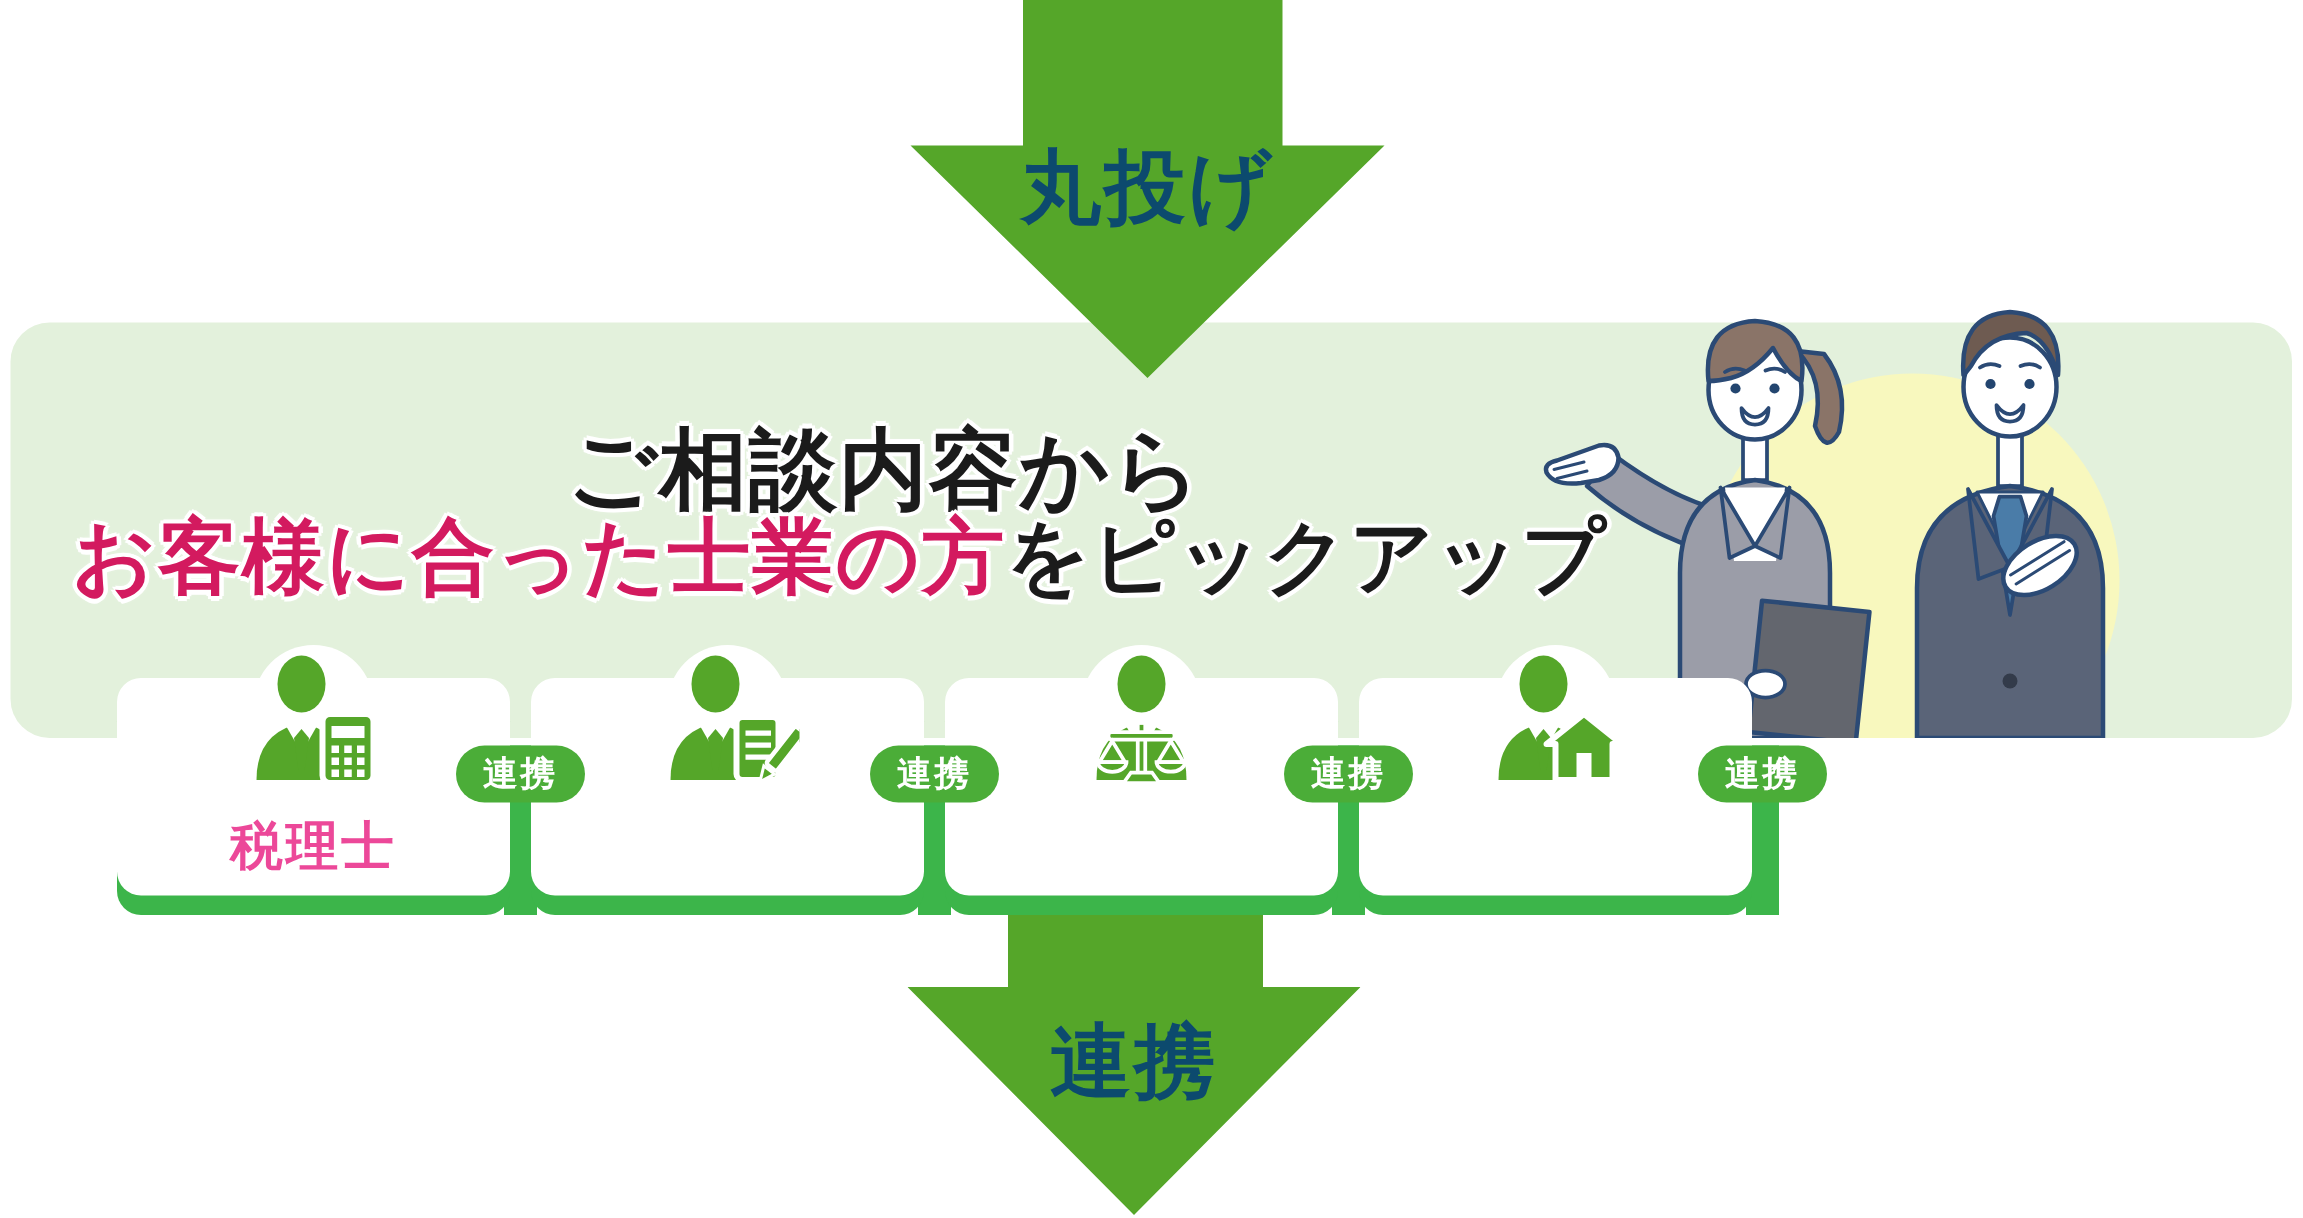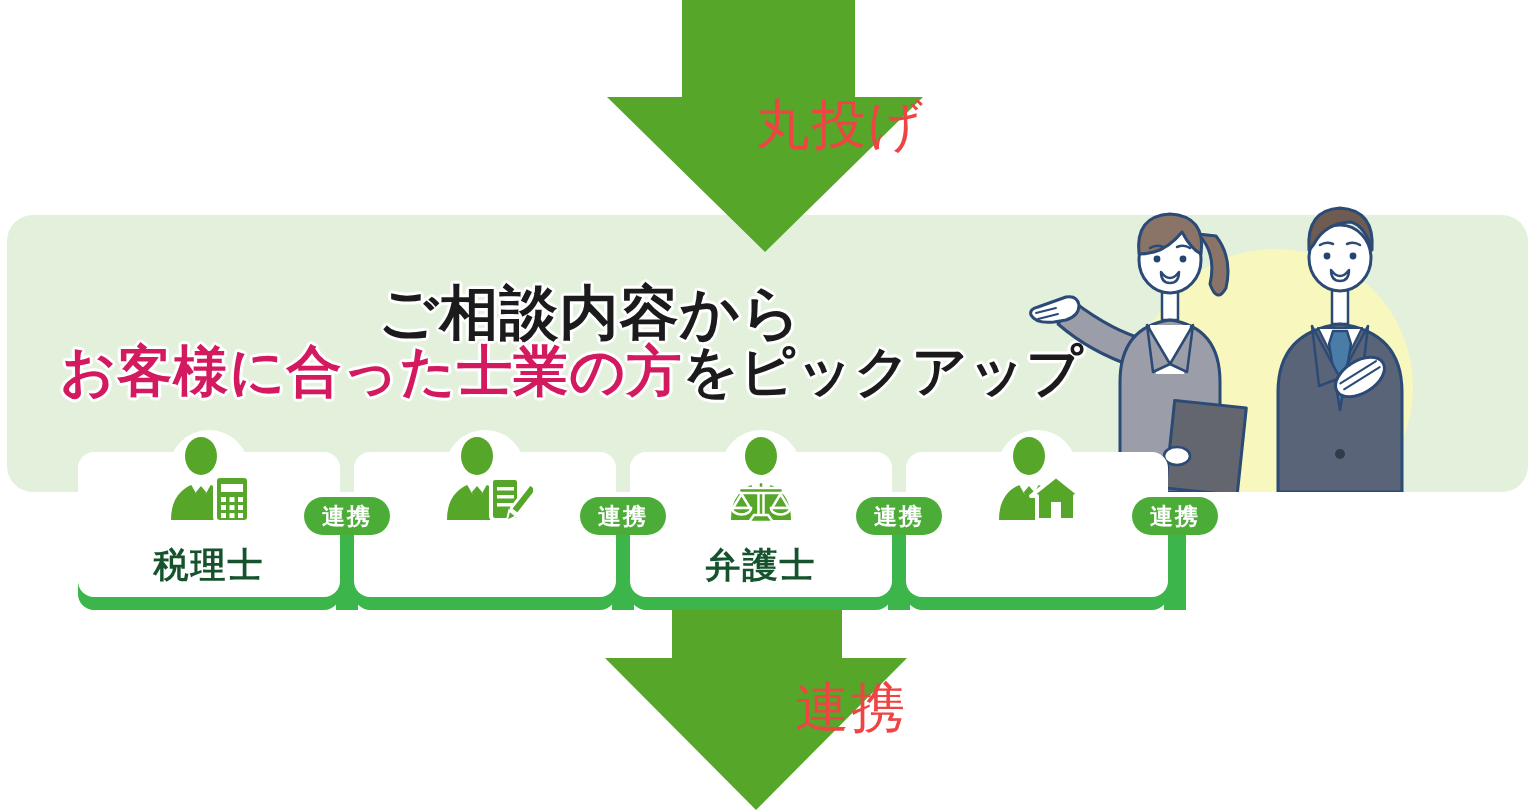--- a/index.html
+++ b/index.html
@@ -26,8 +26,8 @@
   .arrow-wrap.bottom{left:605px;top:595px;width:302px;height:217px;z-index:2;}
   .arrow-wrap svg{position:absolute;left:0;top:0;}
   .arrow-label{
-    position:absolute;left:0;right:0;text-align:right;color:#ef4444;
-    font-weight:normal;font-size:54px;line-height:1;letter-spacing:2px;
+    position:absolute;left:0;right:0;text-align:center;color:#0c4a6e;
+    font-weight:bold;font-size:54px;line-height:1;letter-spacing:2px;
   }
   .arrow-wrap.top .arrow-label{top:98px;}
   .arrow-wrap.bottom .arrow-label{top:86px;}

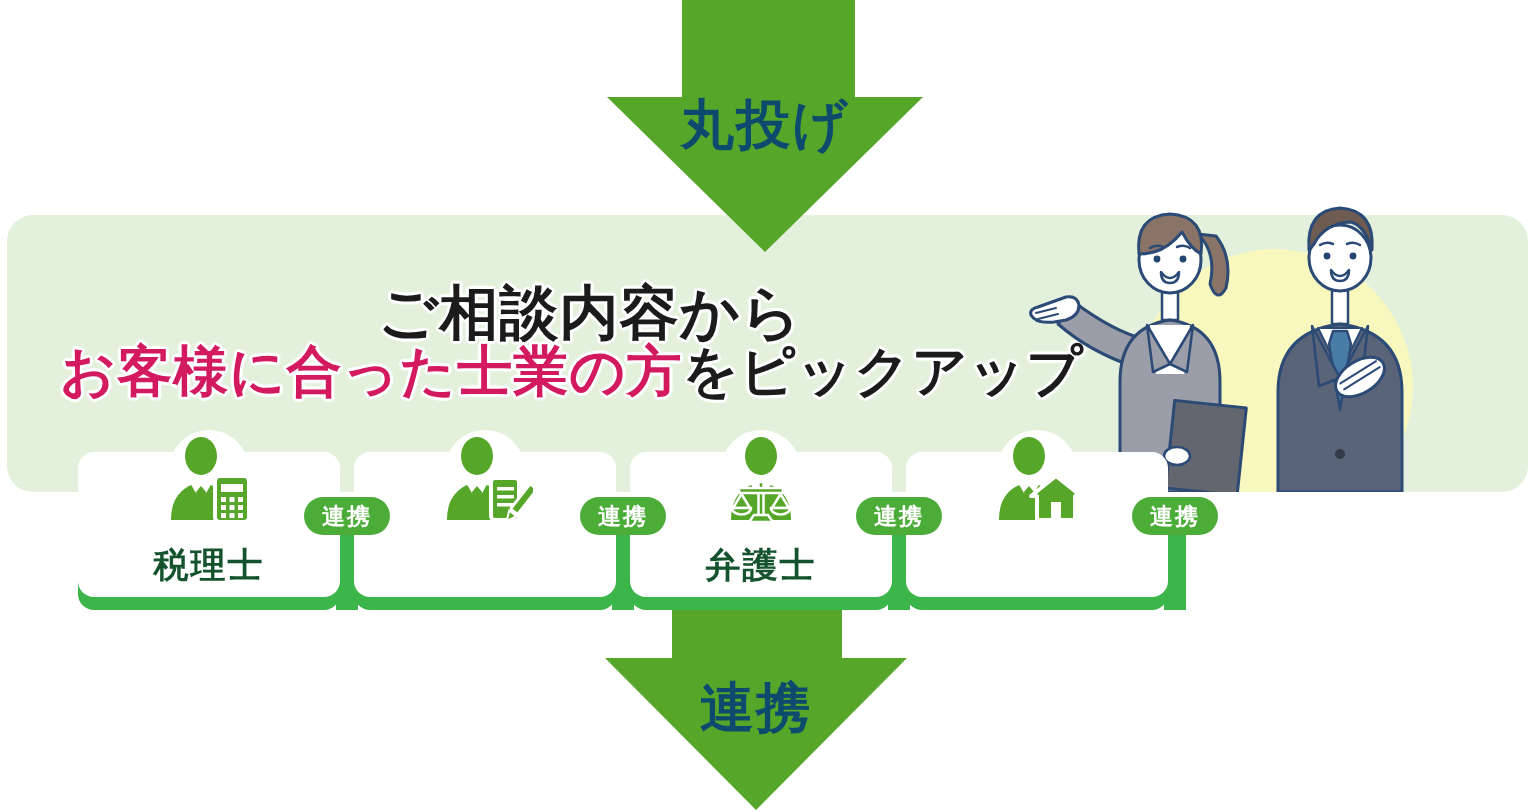--- a/index.html
+++ b/index.html
@@ -18,7 +18,7 @@
                 -3px 0 0 #fff,3px 0 0 #fff,0 3px 0 #fff,0 -3px 0 #fff,0 0 5px #fff;
     white-space:nowrap;line-height:1;}
   .headline.line1{left:378px;top:283px;font-size:59px;letter-spacing:1px;}
-  .headline.line2{left:60px;top:344px;font-size:55px;letter-spacing:1px;}
+  .headline.line2{left:48px;top:344px;font-size:55px;letter-spacing:1px;}
   .headline .hl{color:#D31A5F;}
   
   .arrow-wrap{position:absolute;}

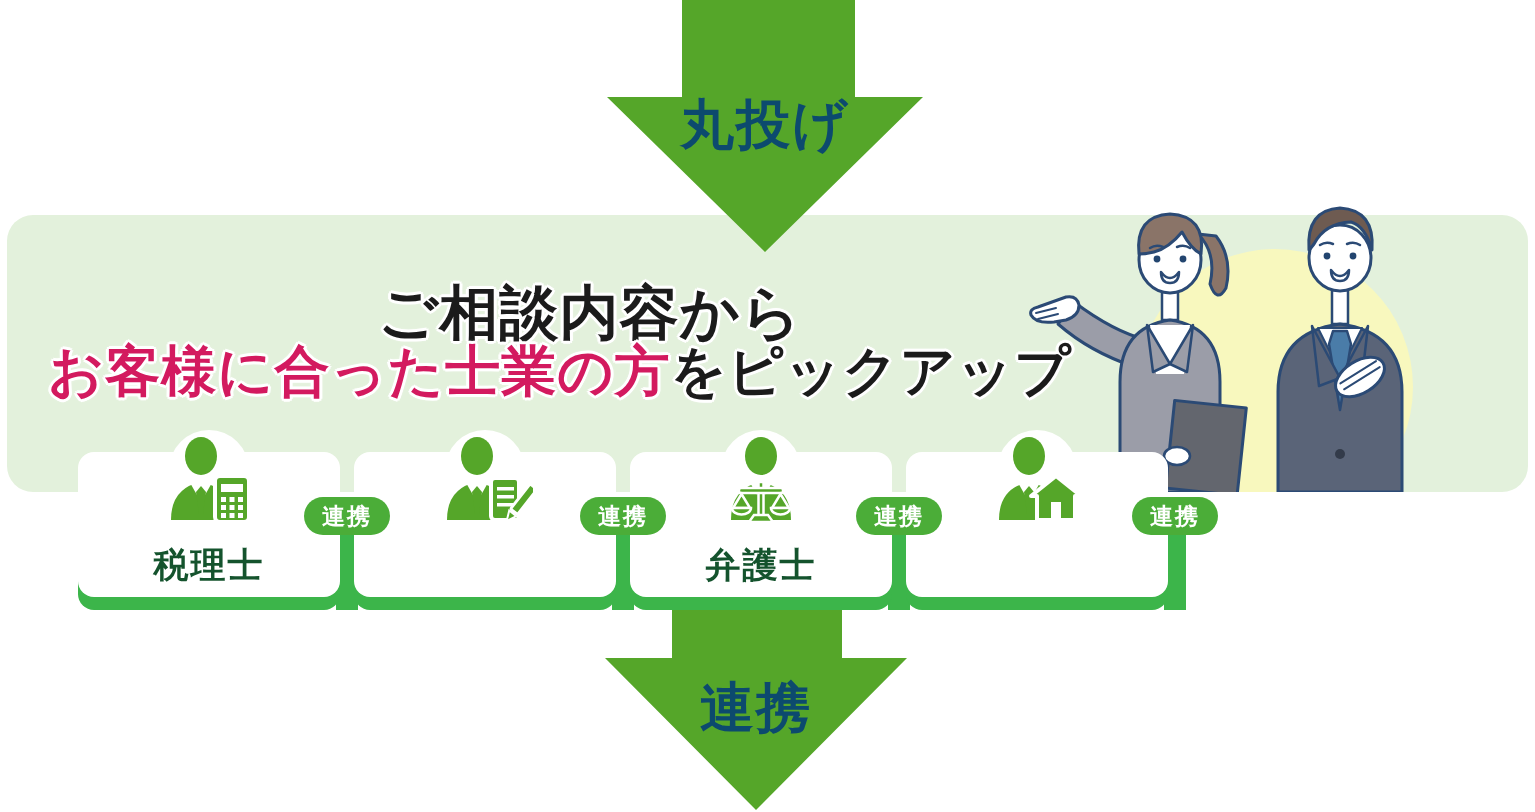--- a/index.html
+++ b/index.html
@@ -50,7 +50,7 @@
   .card-icon{position:absolute;left:83px;top:6px;width:96px;height:88px;z-index:5;}
   .card-label{
     position:absolute;left:0;top:118px;width:262px;text-align:center;
-    font-size:35px;font-weight:bold;color:#14532d;z-index:6;line-height:1;letter-spacing:2px;
+    font-size:35px;font-weight:bold;color:#ec4899;z-index:6;line-height:1;letter-spacing:2px;
   }
   
   .gap-strip{position:absolute;top:497px;width:22px;height:113px;background:#3CB54A;z-index:2;}

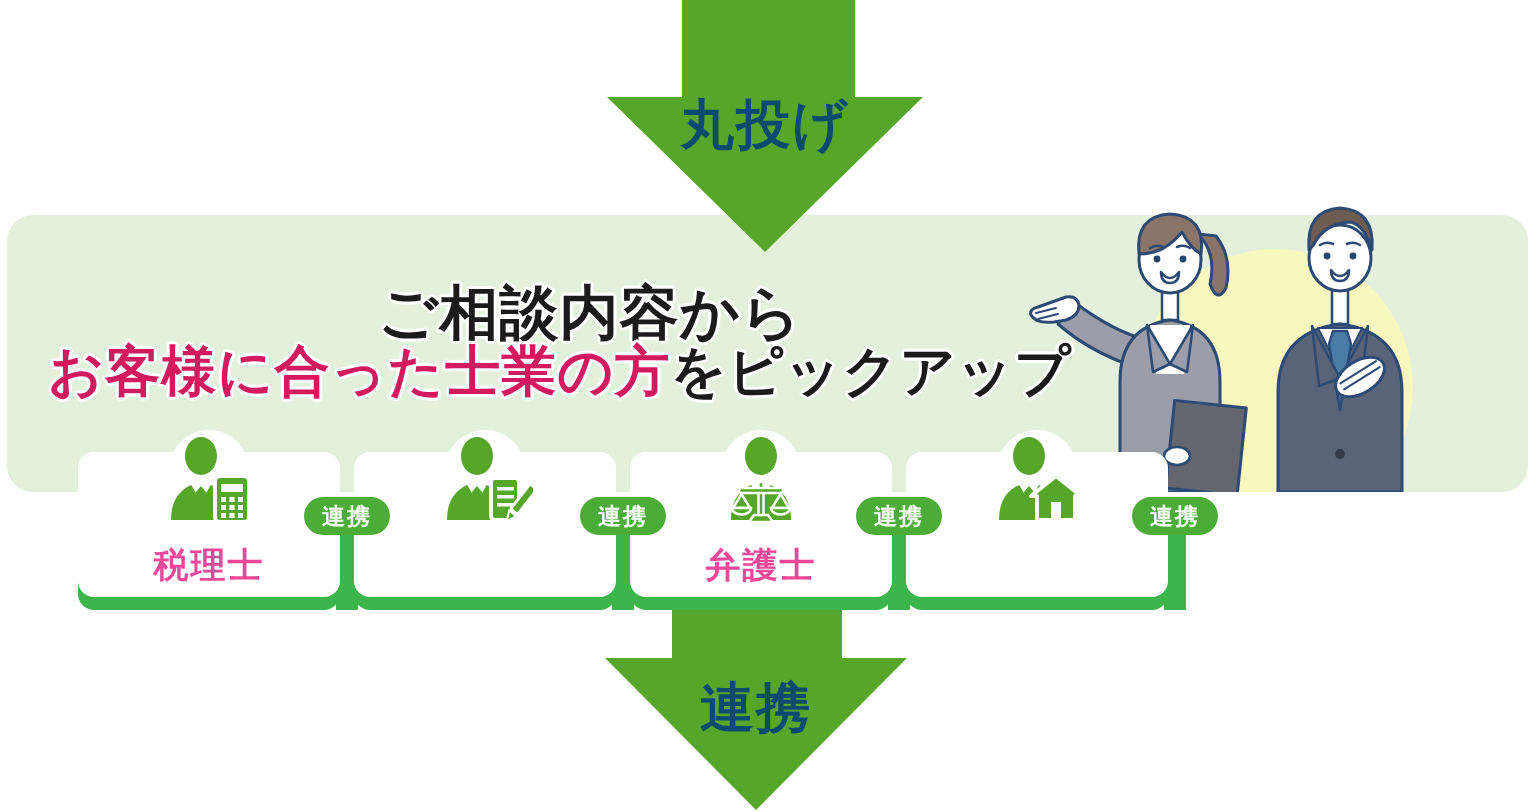--- a/index.html
+++ b/index.html
@@ -208,7 +208,6 @@
         <path d="M58 72 a9.5 6.5 0 0 0 19 0 Z" fill="#55A629" stroke="#fff" stroke-width="2.5"></path>
         <path d="M36 86 L60 86 L55 79 L41 79 Z" fill="#55A629" stroke="#fff" stroke-width="2.5"></path>
       </svg>
-      <div class="card-label">弁護士</div>
     </div>
 
     <div class="card-wrap">

